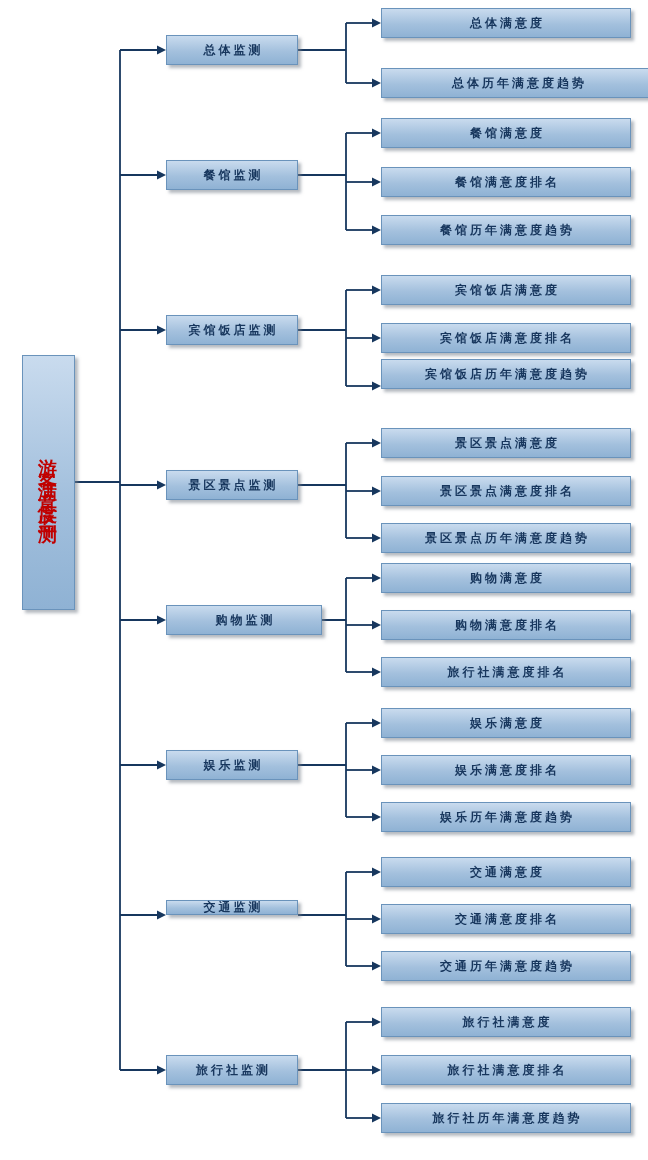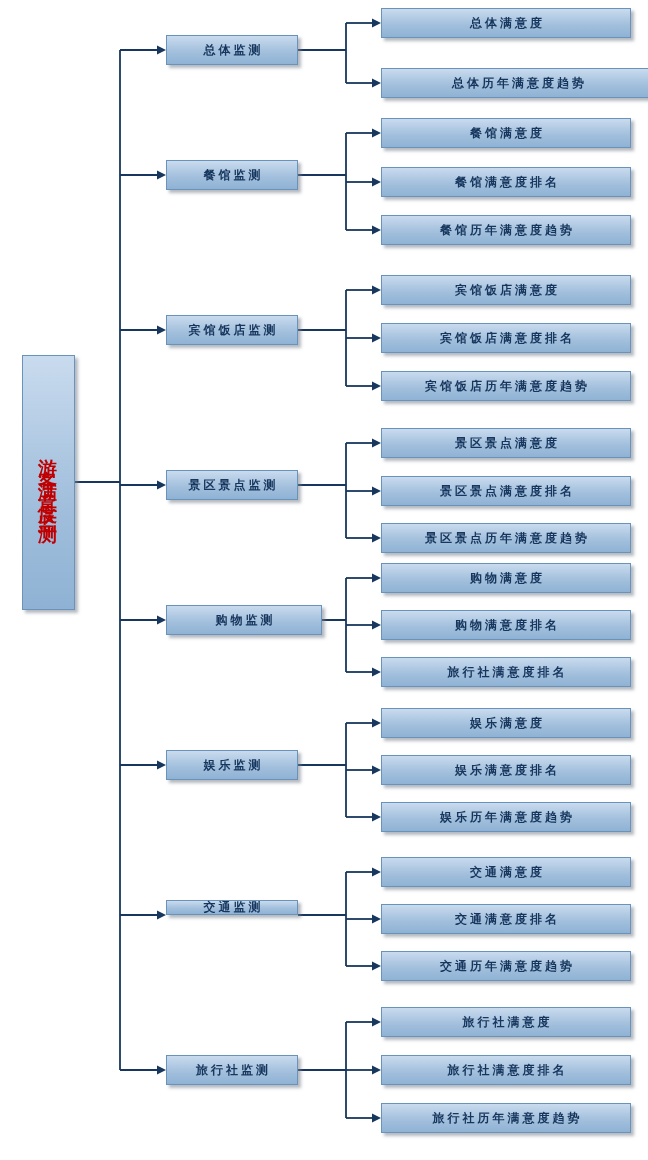--- a/index.html
+++ b/index.html
@@ -122,7 +122,7 @@
       <div class="node branch-node" style="left: 166px; top: 315px; width: 132px; height: 30px;">宾馆饭店监测</div>
       <div class="node leaf-node" style="left: 381px; top: 275px; width: 250px; height: 30px;">宾馆饭店满意度</div>
       <div class="node leaf-node" style="left: 381px; top: 323px; width: 250px; height: 30px;">宾馆饭店满意度排名</div>
-      <div class="node leaf-node" style="left: 381px; top: 371px; width: 250px; height: 30px;">宾馆饭店历年满意度趋势</div>
+      <div class="node leaf-node" style="left: 381px; top: 359px; width: 250px; height: 30px;">宾馆饭店历年满意度趋势</div>
       <div class="node branch-node" style="left: 166px; top: 470px; width: 132px; height: 30px;">景区景点监测</div>
       <div class="node leaf-node" style="left: 381px; top: 428px; width: 250px; height: 30px;">景区景点满意度</div>
       <div class="node leaf-node" style="left: 381px; top: 476px; width: 250px; height: 30px;">景区景点满意度排名</div>

